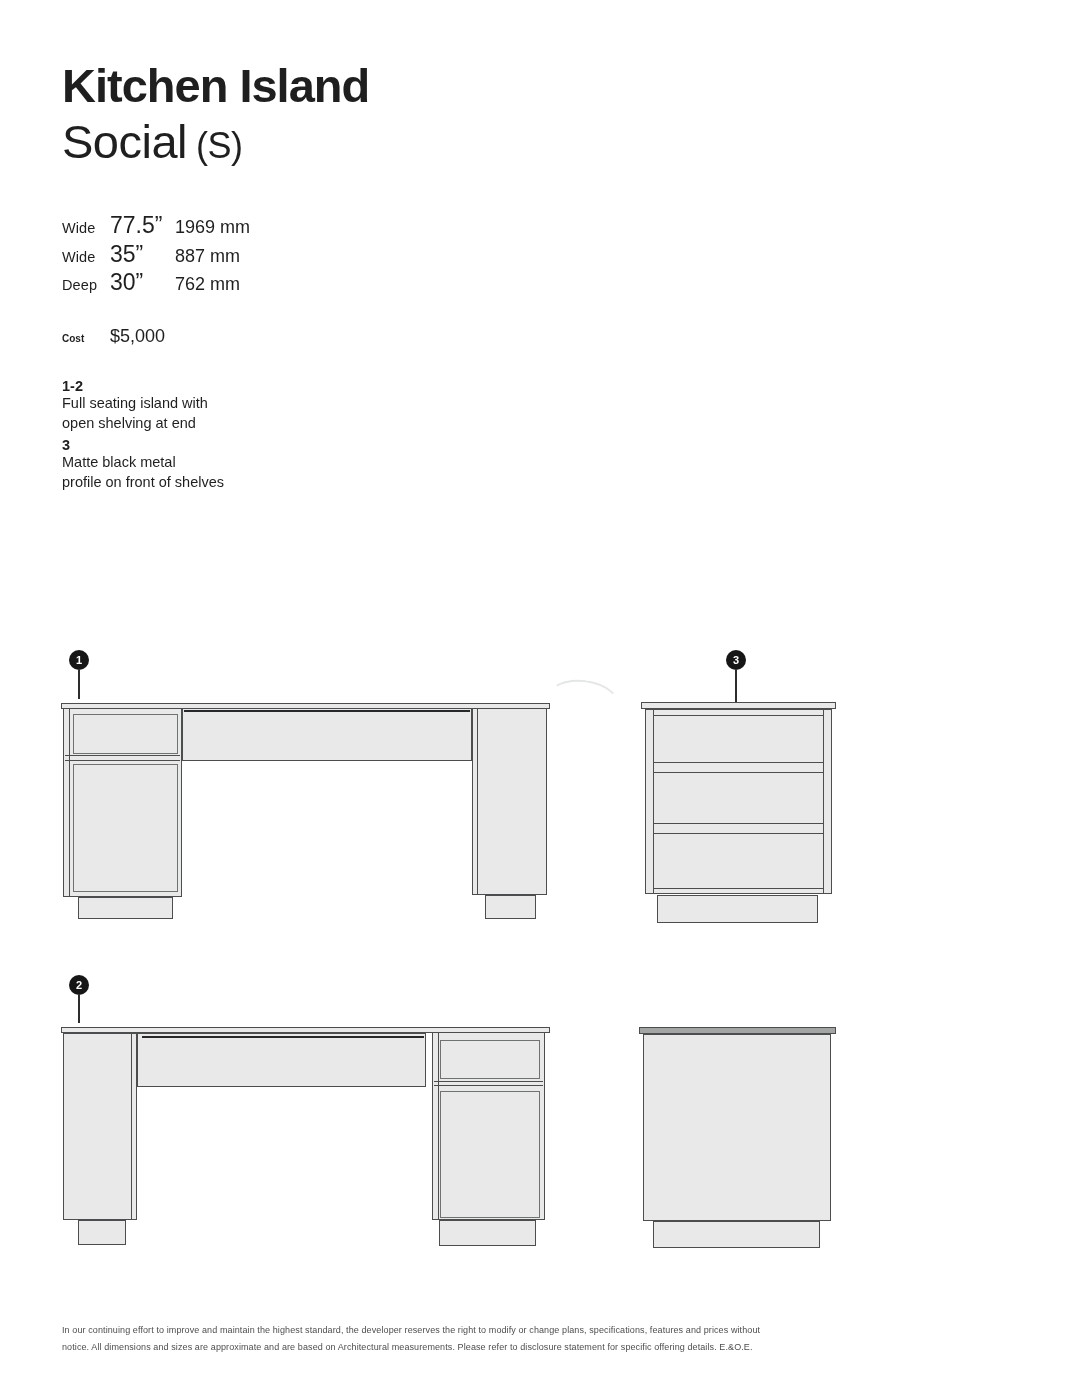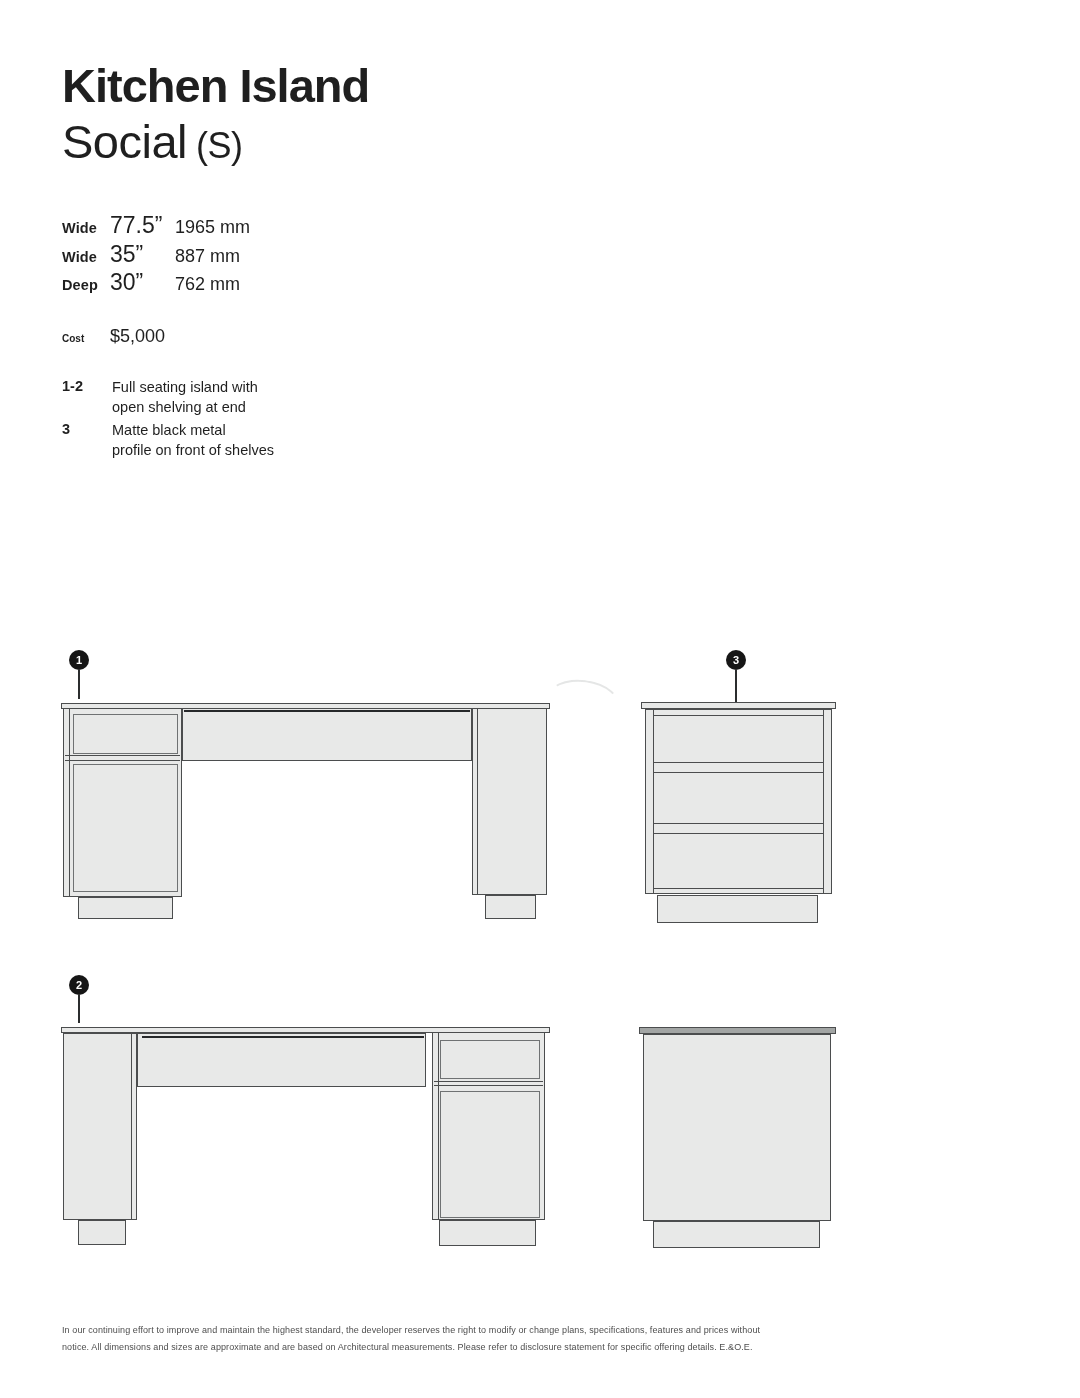--- a/index.html
+++ b/index.html
@@ -15,7 +15,7 @@
   
   .specs{position:absolute;left:62px;top:200px;}
   .spec-row{display:flex;align-items:baseline;height:28.5px;}
-  .spec-label{font-size:14.5px;font-weight:700;width:48px;letter-spacing:.1px;}
+  .spec-label{font-size:14.5px;font-weight:400;width:48px;letter-spacing:.1px;}
   .spec-imp{font-size:23px;width:65px;}
   .spec-met{font-size:18px;}
   .cost-row{position:absolute;left:62px;top:314px;display:flex;align-items:baseline;}

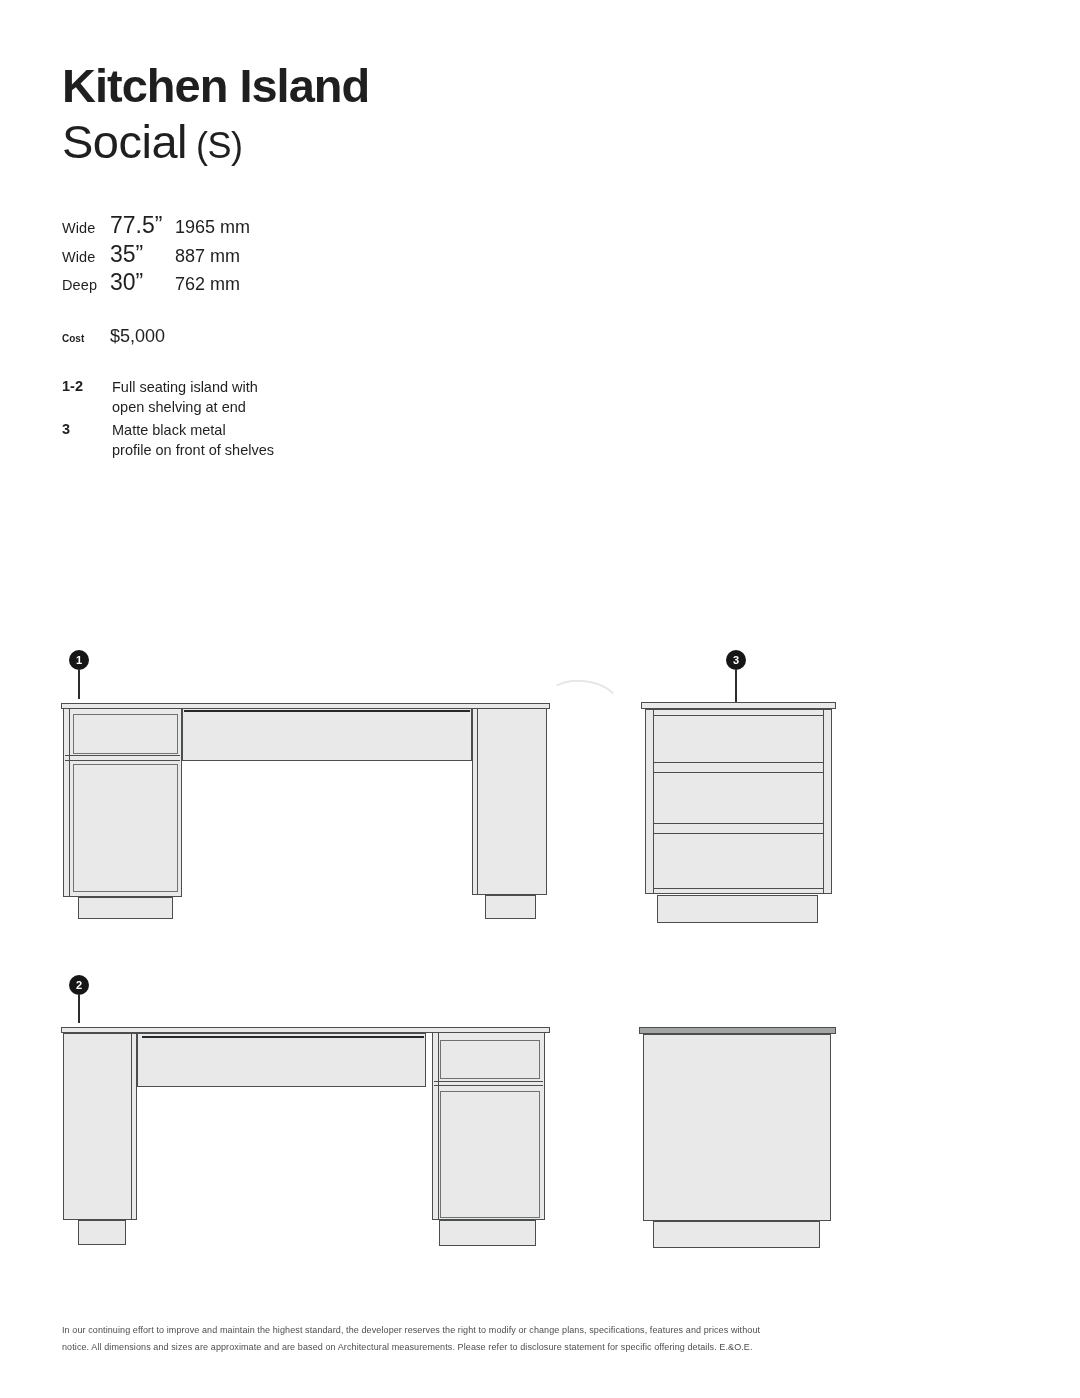--- a/index.html
+++ b/index.html
@@ -66,7 +66,7 @@
     <div class="spec-row">
       <span class="spec-label">Wide</span>
       <span class="spec-imp">77.5”</span>
-      <span class="spec-met">1965 mm</span>
+      <span class="spec-met">1969 mm</span>
     </div>
     <div class="spec-row">
       <span class="spec-label">Wide</span>

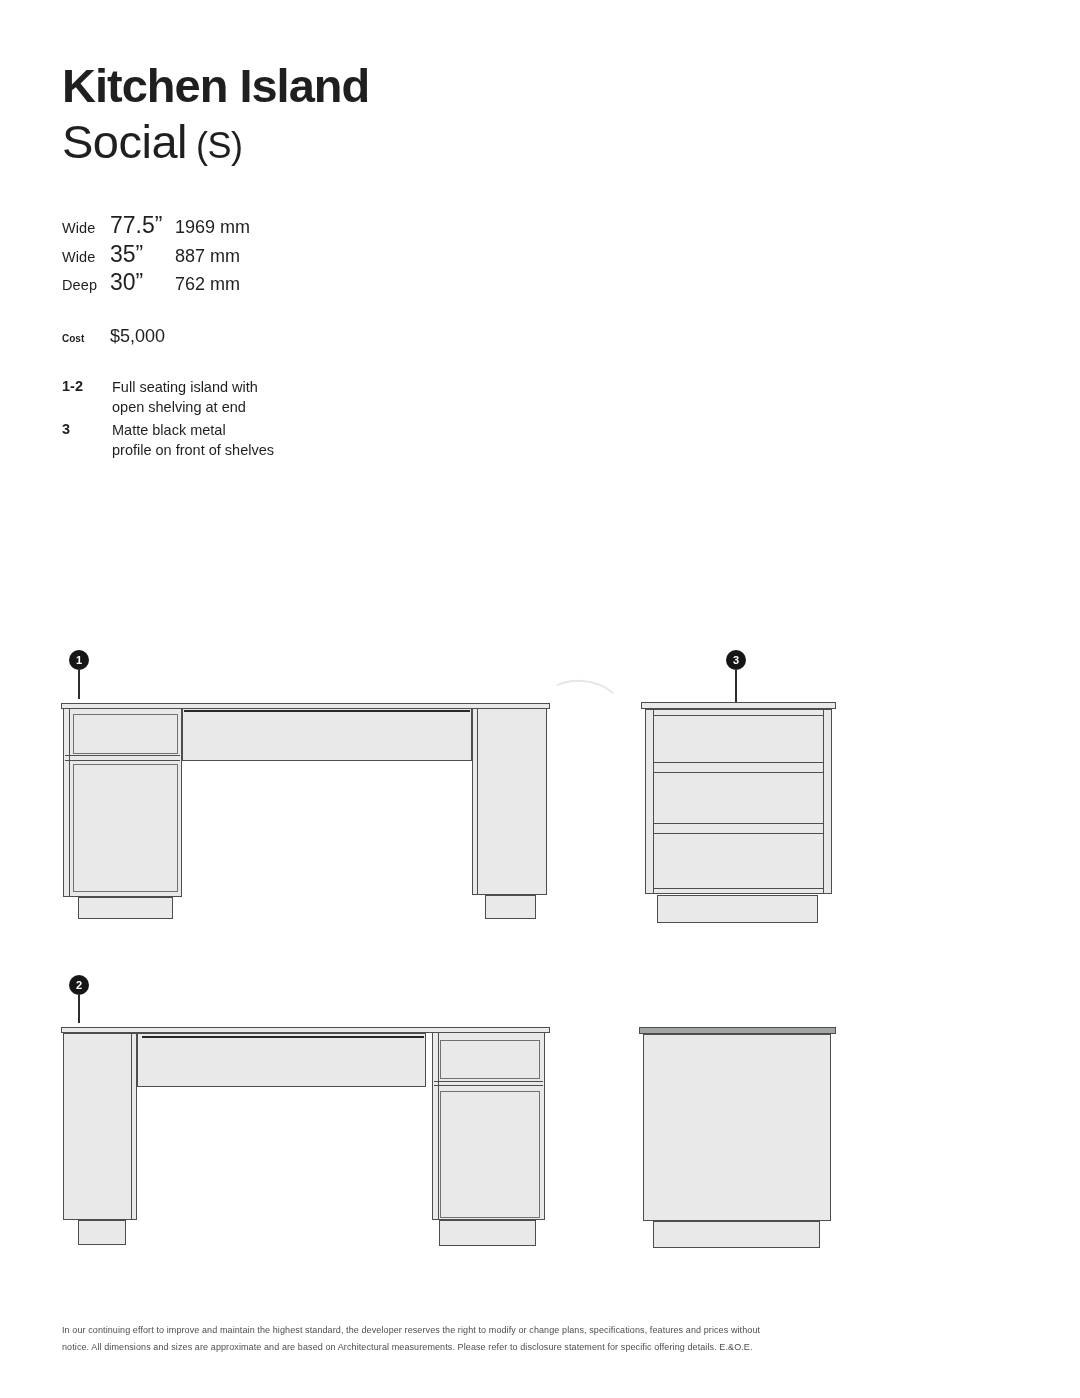--- a/index.html
+++ b/index.html
@@ -24,7 +24,7 @@
 
   
   .notes{position:absolute;left:62px;top:366px;}
-  .note{display:flex;margin-bottom:4px;}
+  .note{display:flex;margin-bottom:4px;flex-direction:column;}
   .note-key{font-size:14.5px;font-weight:700;width:50px;flex:none;}
   .note-text{font-size:14.5px;line-height:19.5px;white-space:pre-line;width:185px;}
 

